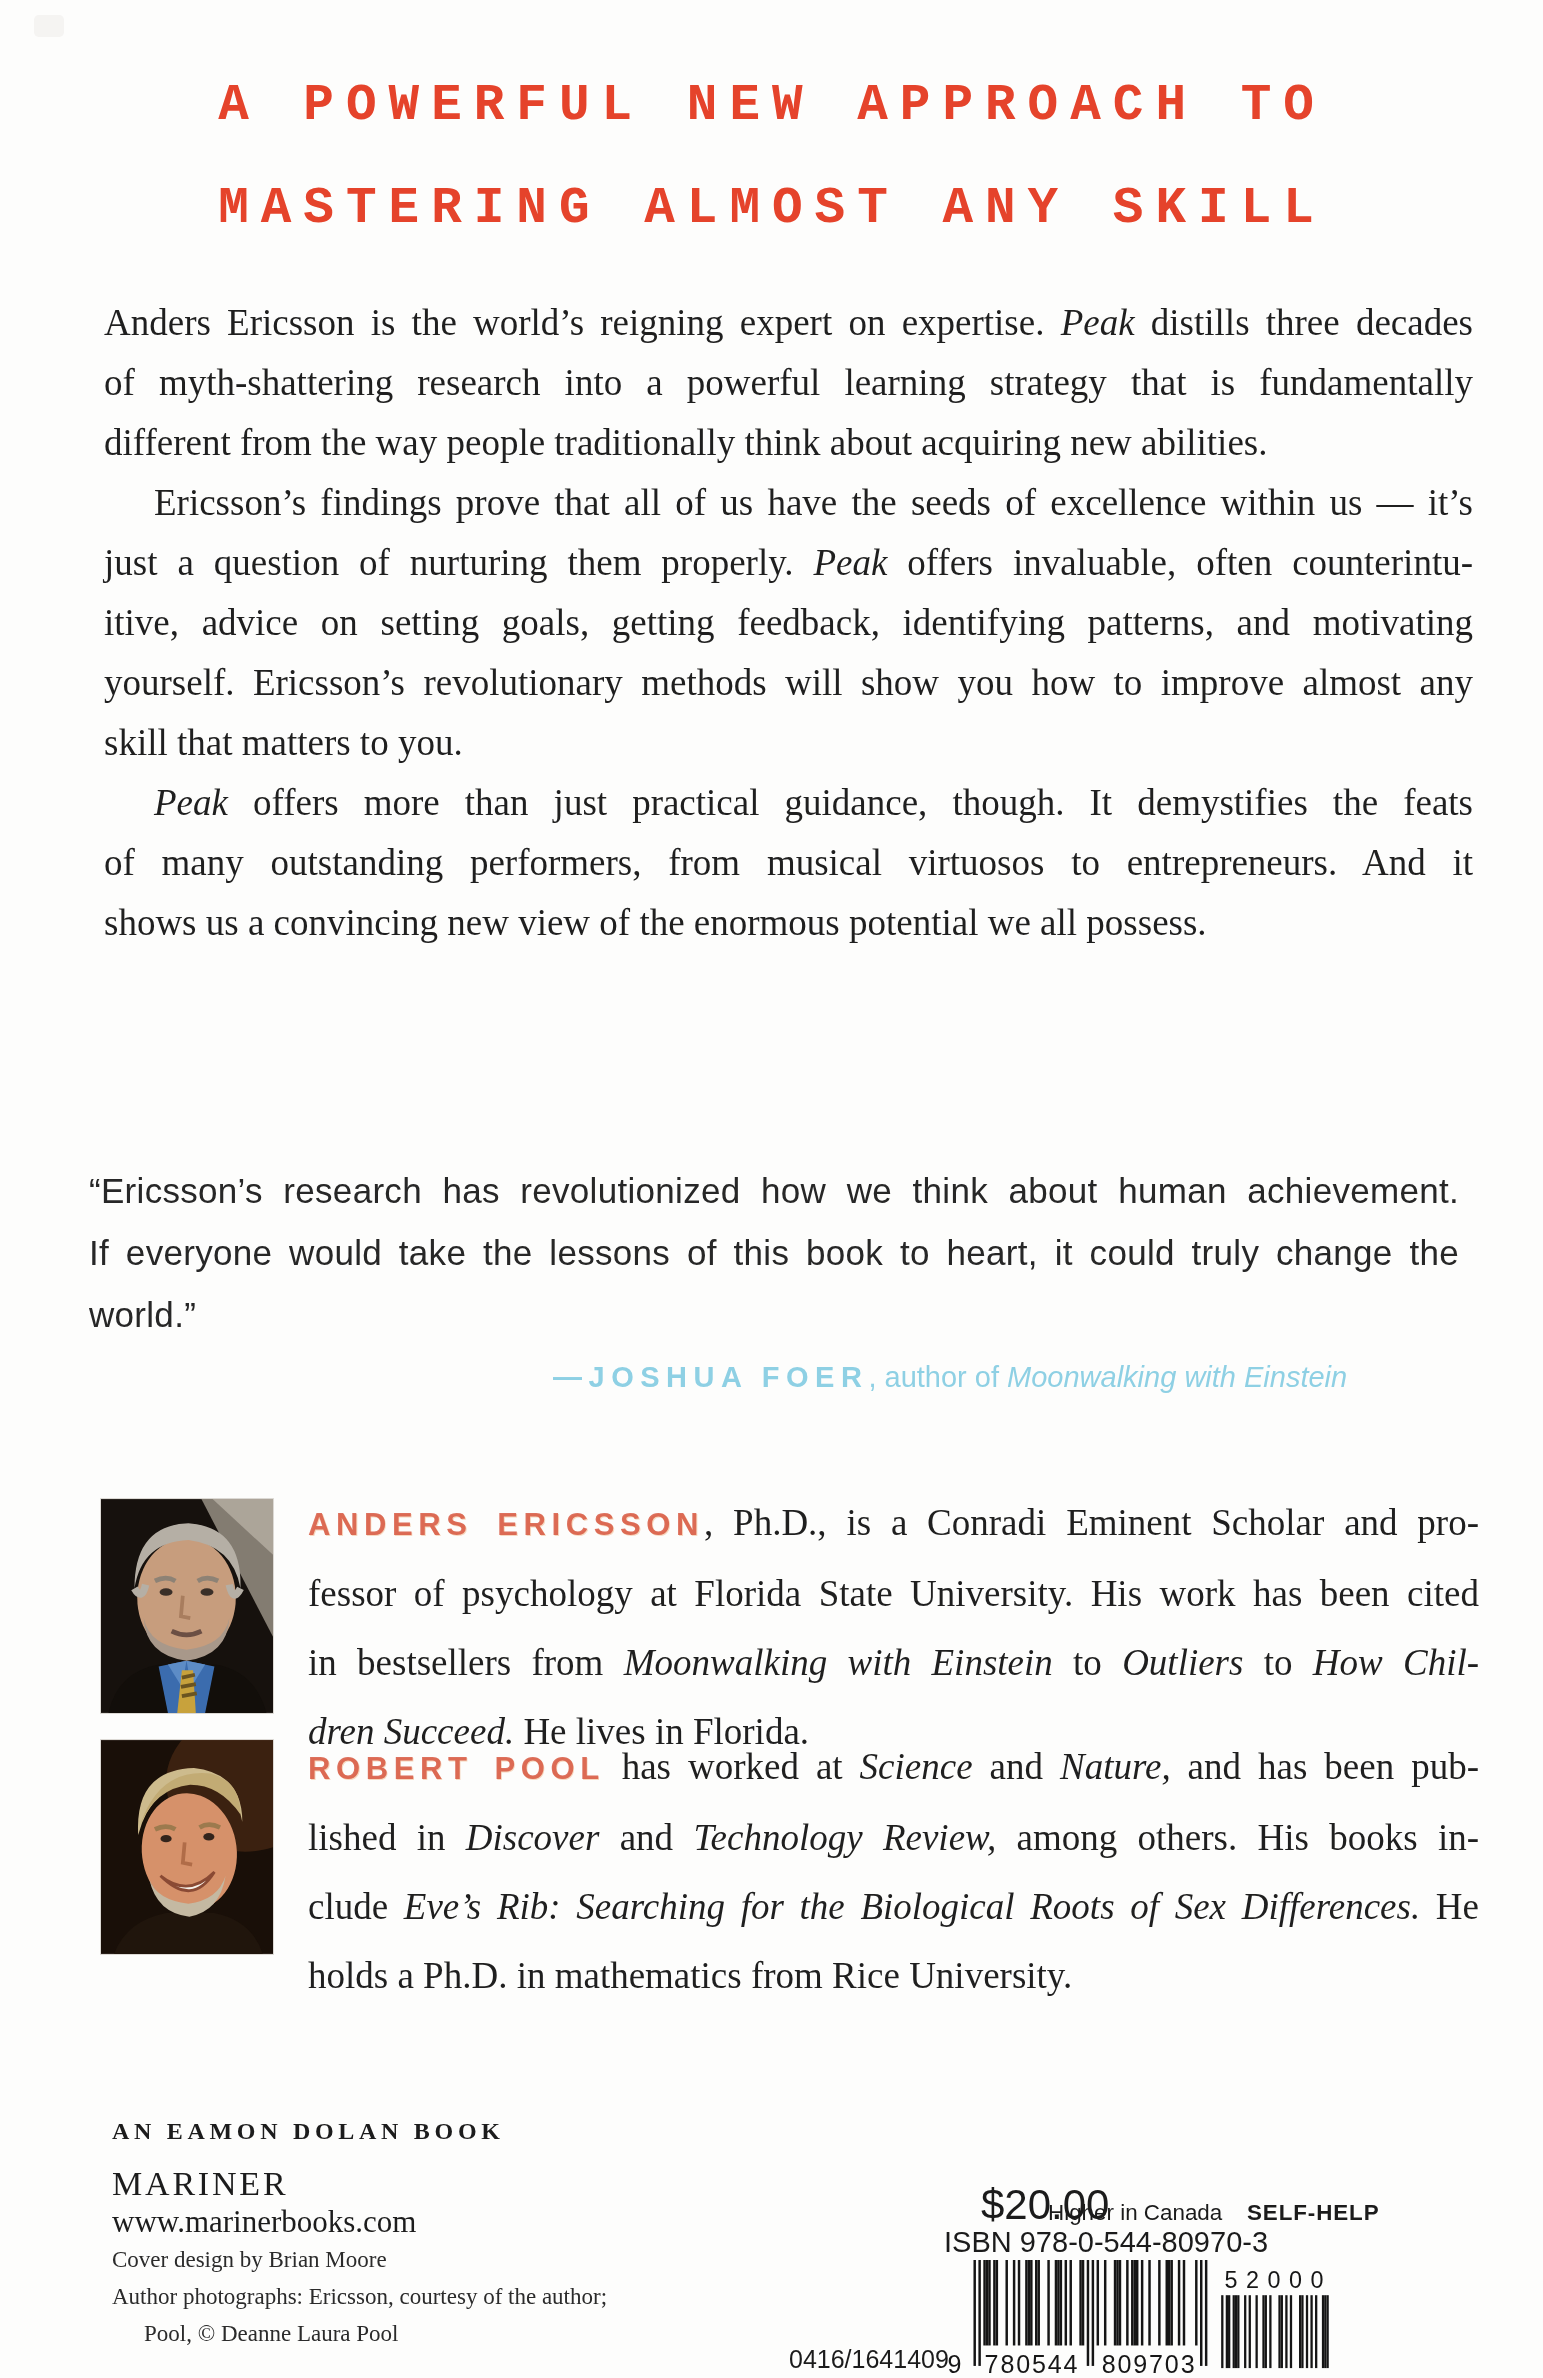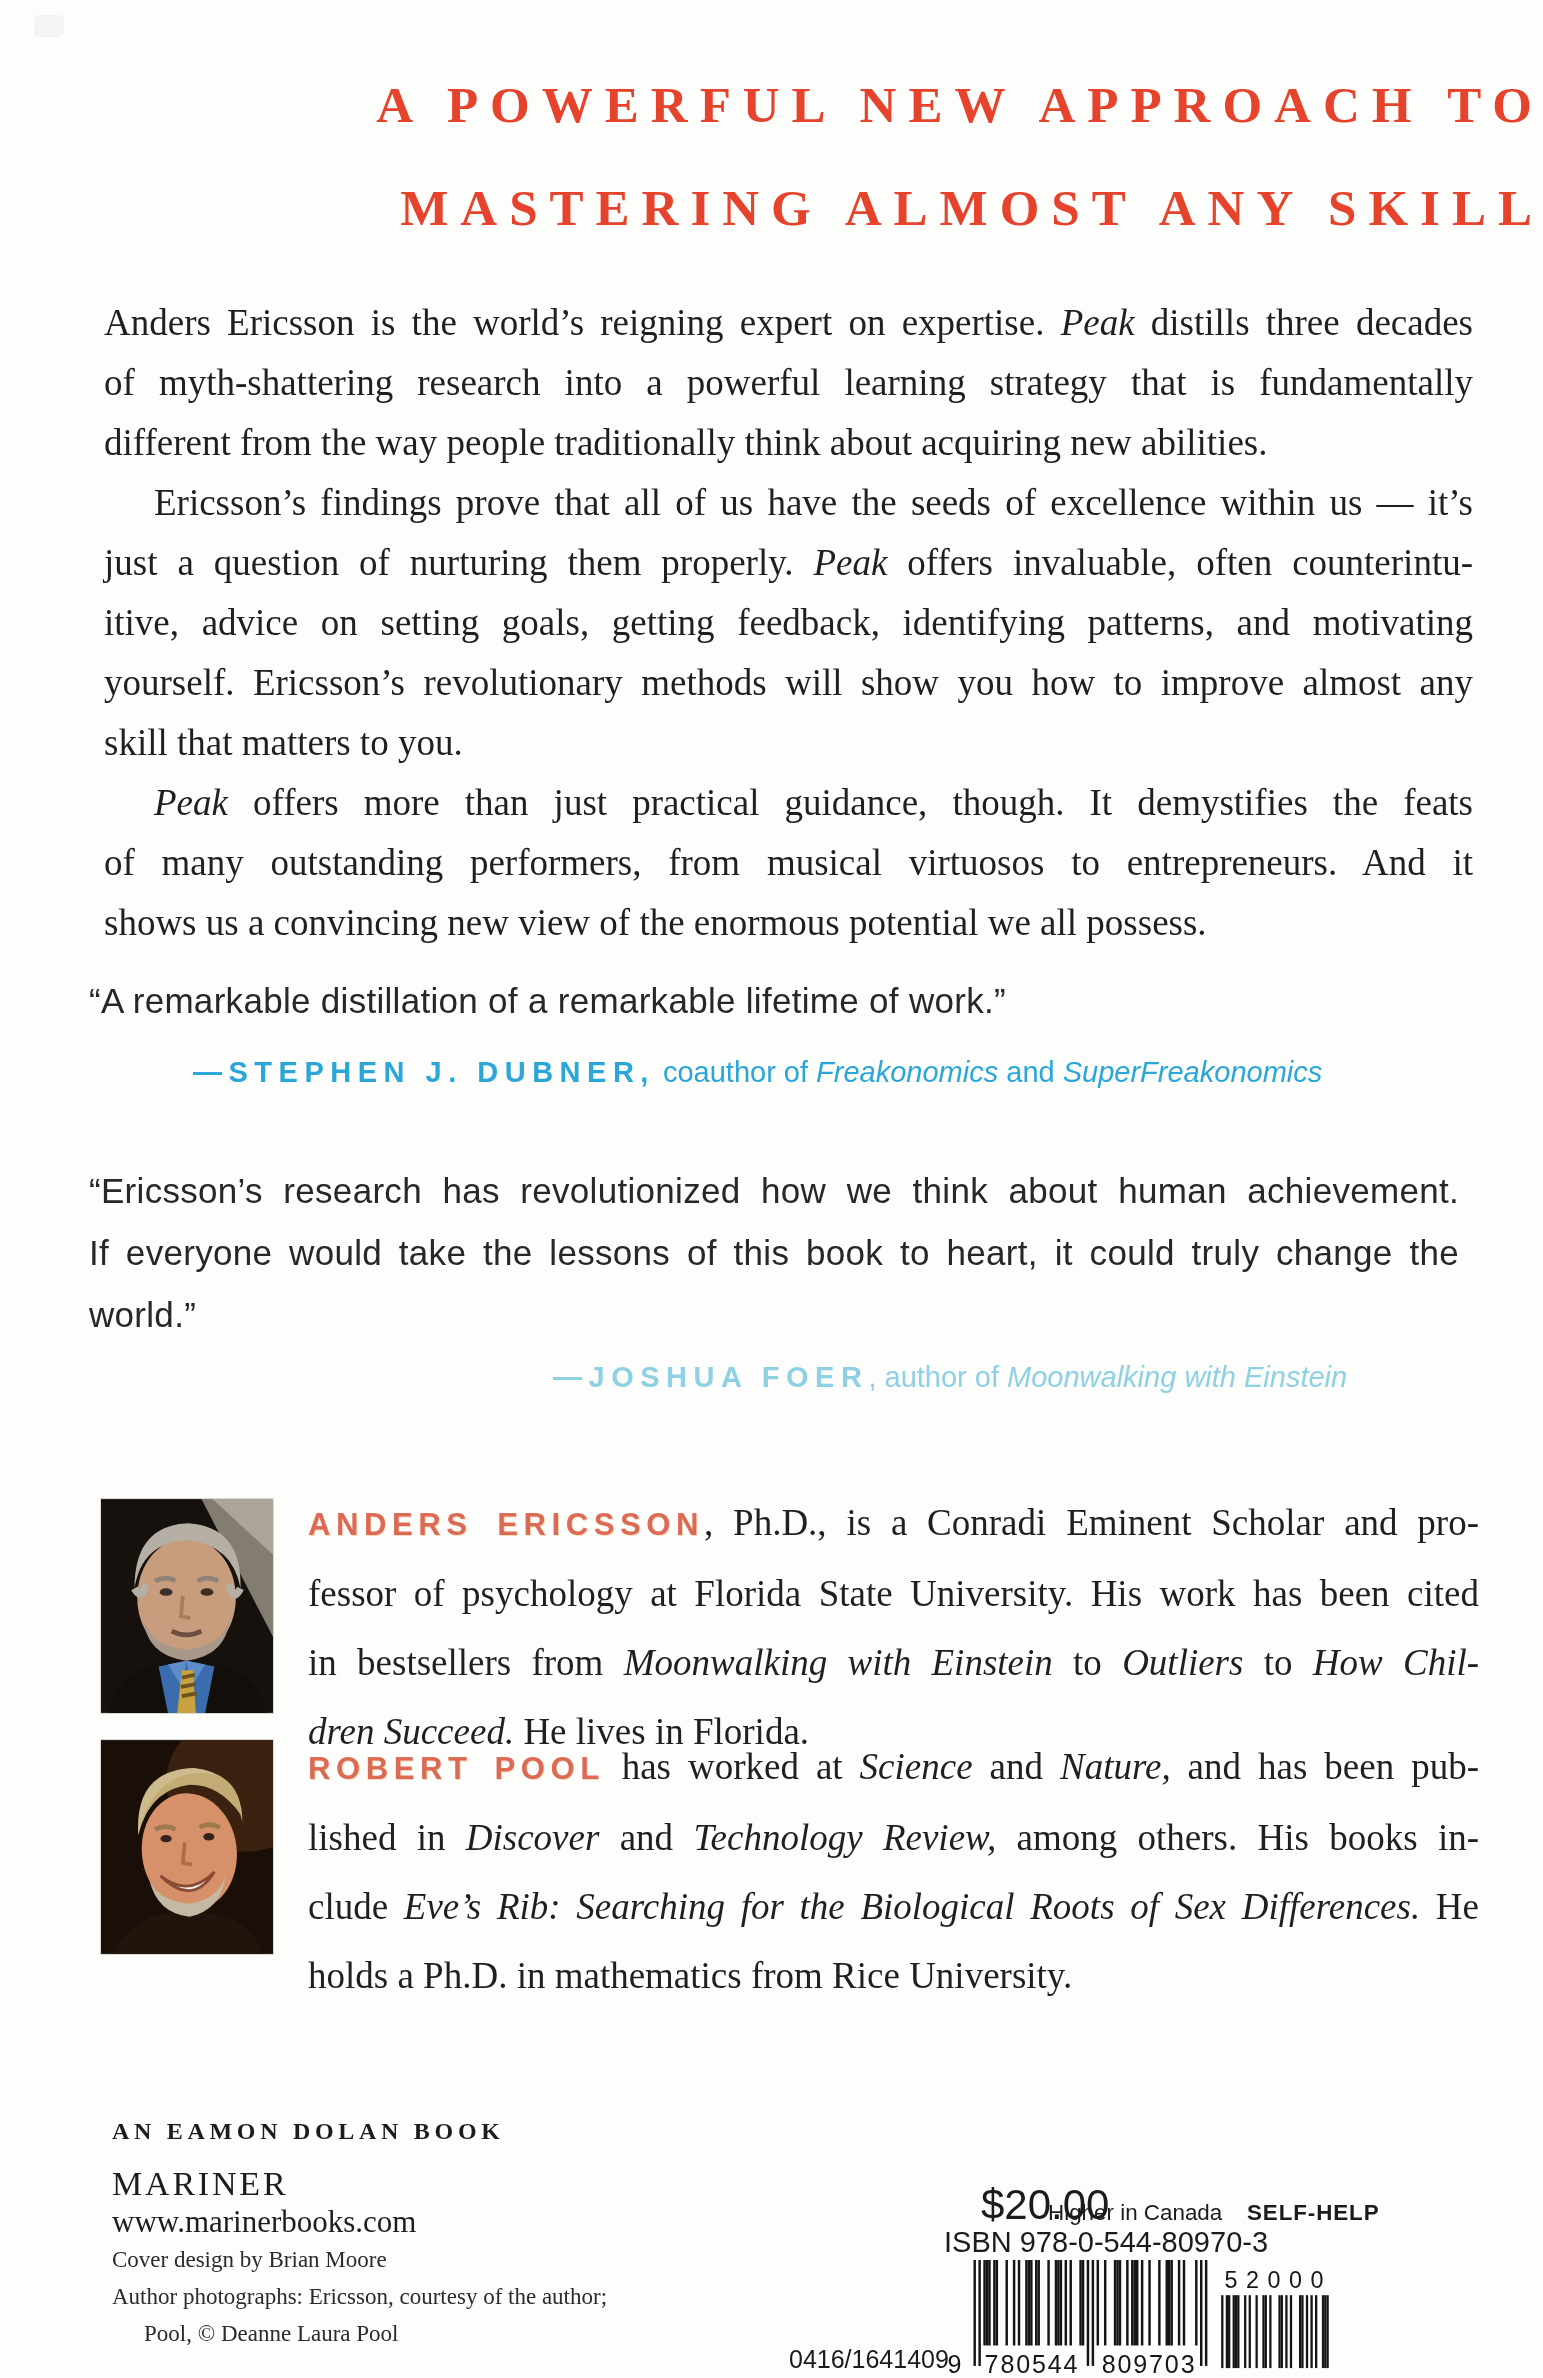--- a/index.html
+++ b/index.html
@@ -8,8 +8,8 @@
   .smudge{position:absolute;left:34px;top:15px;width:30px;height:22.4px;background:#f5f4f2;border-radius:4.7px;}
 
   
-  .headline{position:absolute;top:54px;left:0;width:100%;text-align:right;
-            font-family:Liberation Serif, serif;font-weight:700;font-size:51px;line-height:103px;
+  .headline{position:absolute;top:54px;left:0;width:100%;text-align:center;
+            font-family:Liberation Mono, monospace;font-weight:700;font-size:51px;line-height:103px;
             letter-spacing:12px;}
 
   

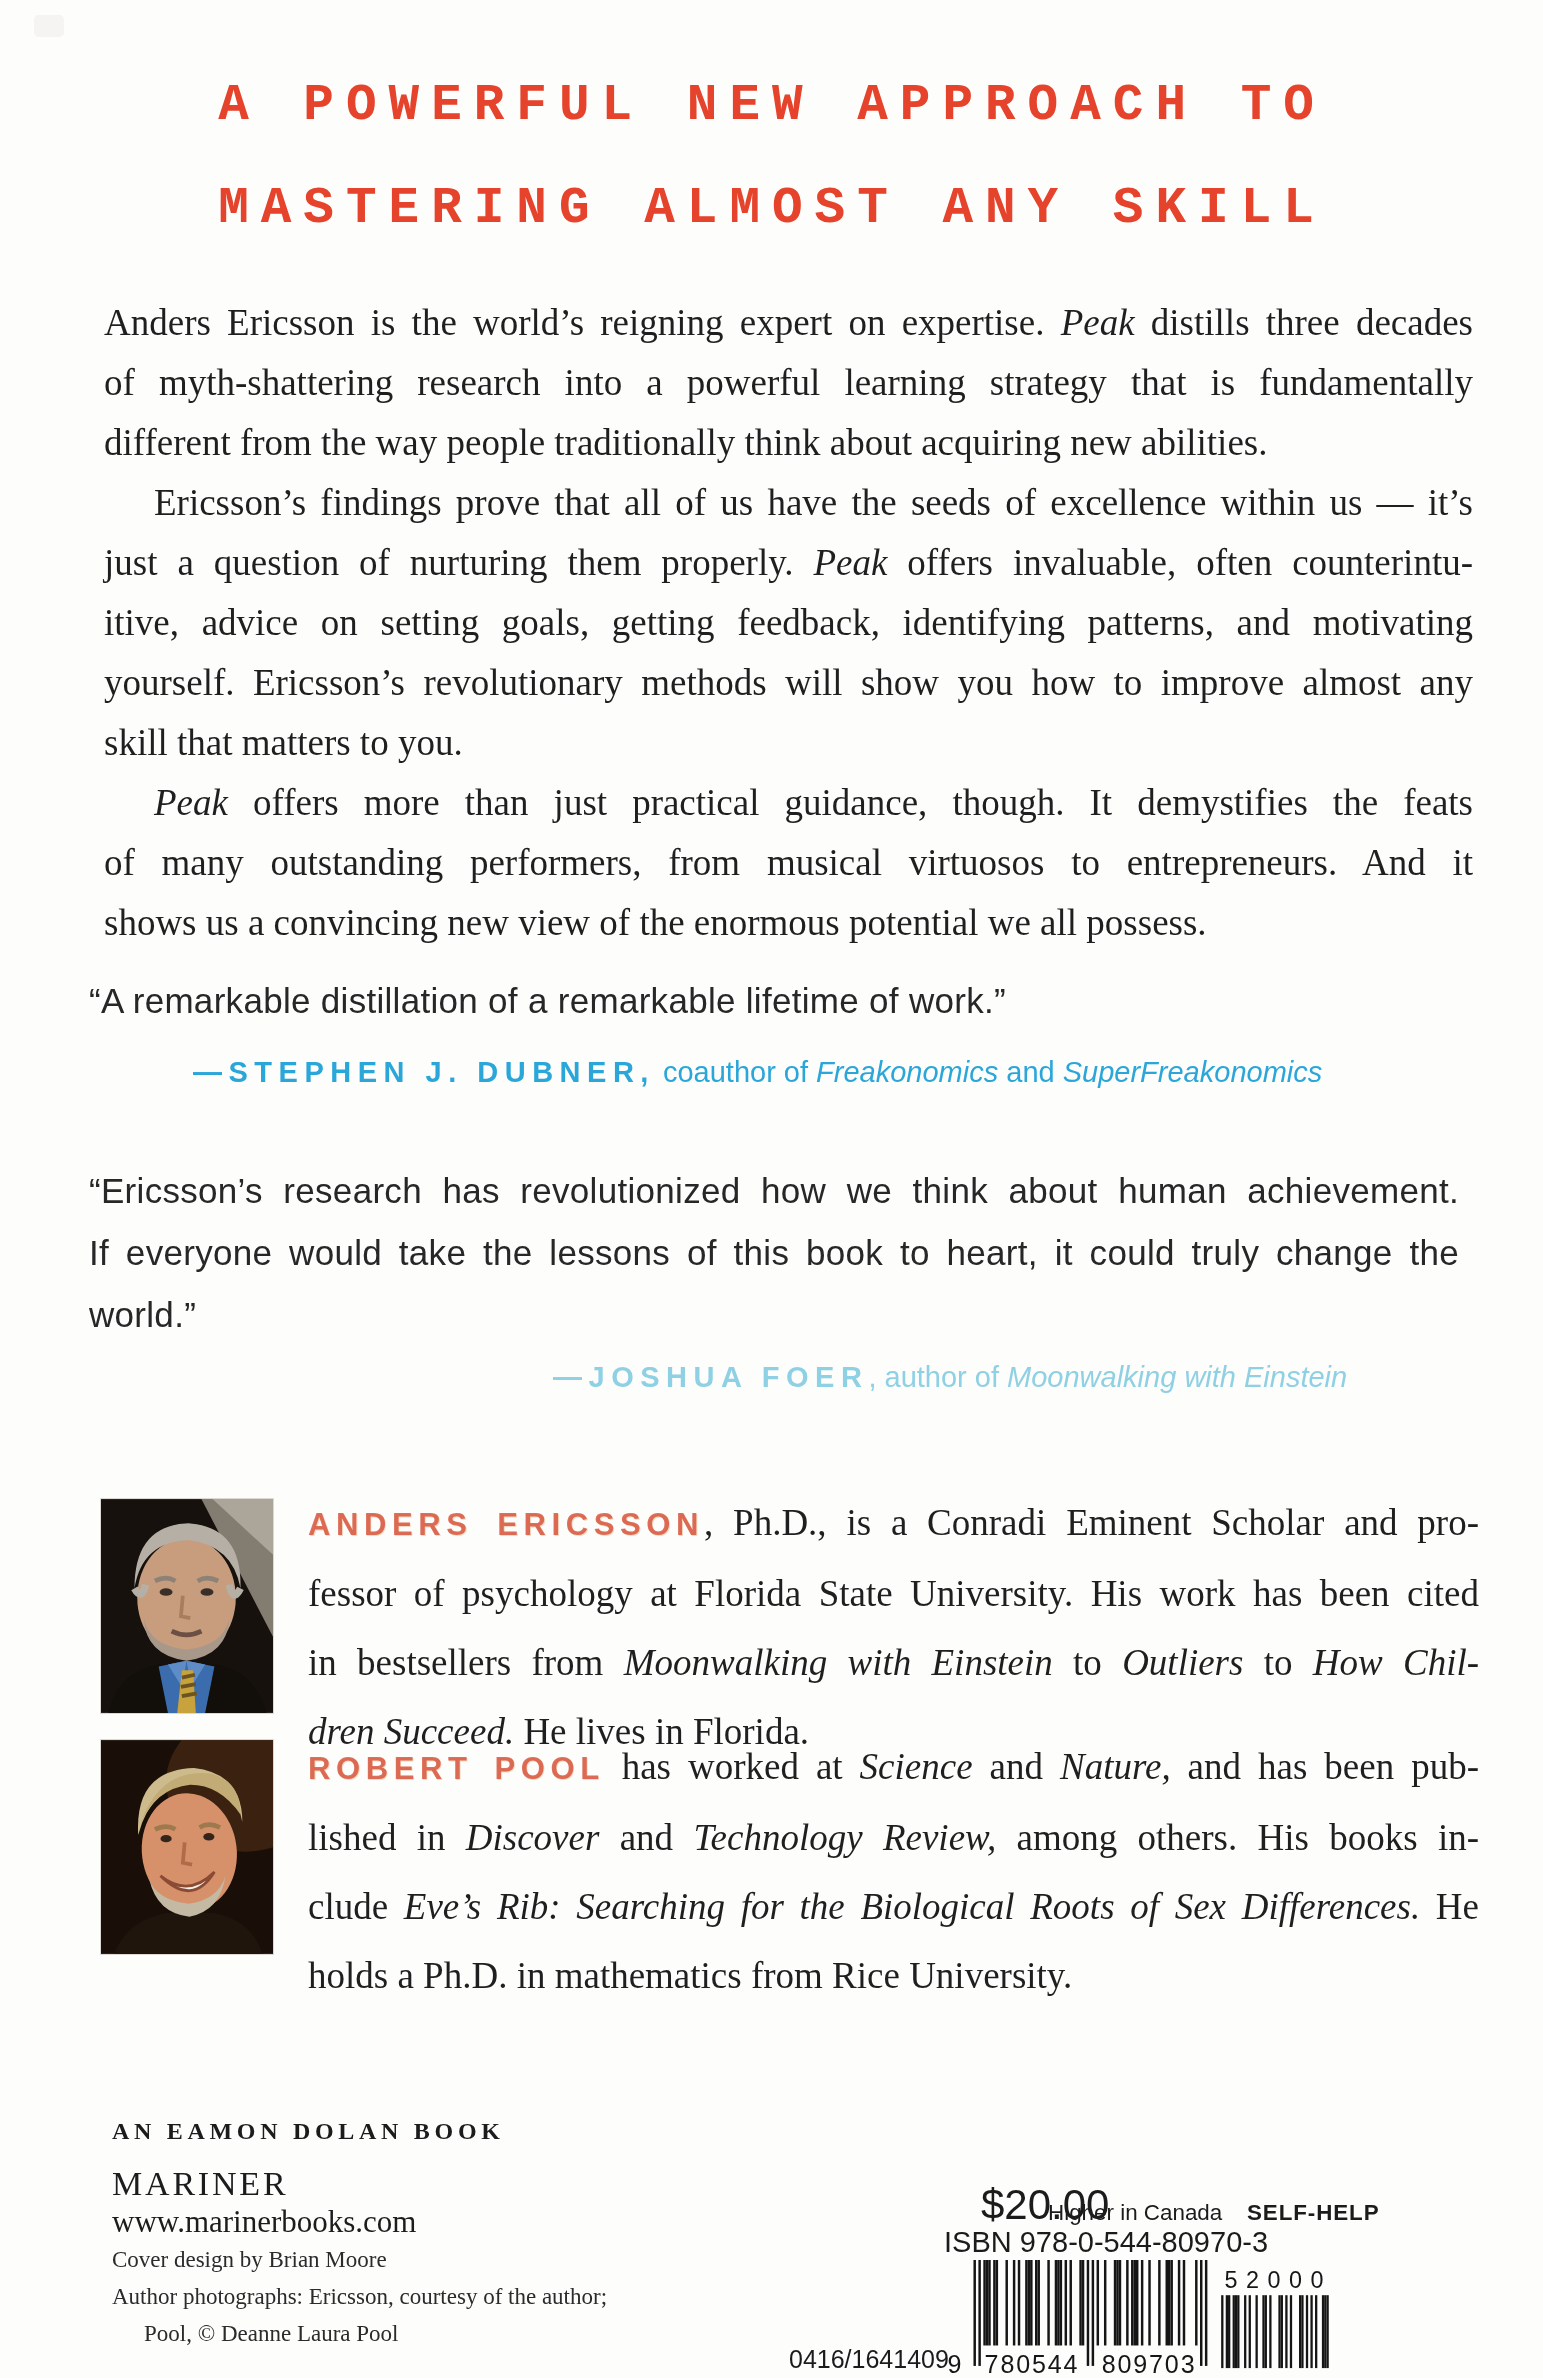--- a/index.html
+++ b/index.html
@@ -95,12 +95,6 @@
       </div>
     </div>
 
-  <div class="quote q1">
-    <div>
-        <div class="ln last"><span>“A remarkable distillation of a remarkable lifetime of work.”</span></div>
-      </div>
-    <div class="attr"><span class="r-qname">—STEPHEN J. DUBNER,</span><span class="r-qr"> coauthor of </span><span class="r-qi">Freakonomics</span><span class="r-qr"> and </span><span class="r-qi">SuperFreakonomics</span></div>
-  </div>
 
   <div class="quote q2">
     <div>

